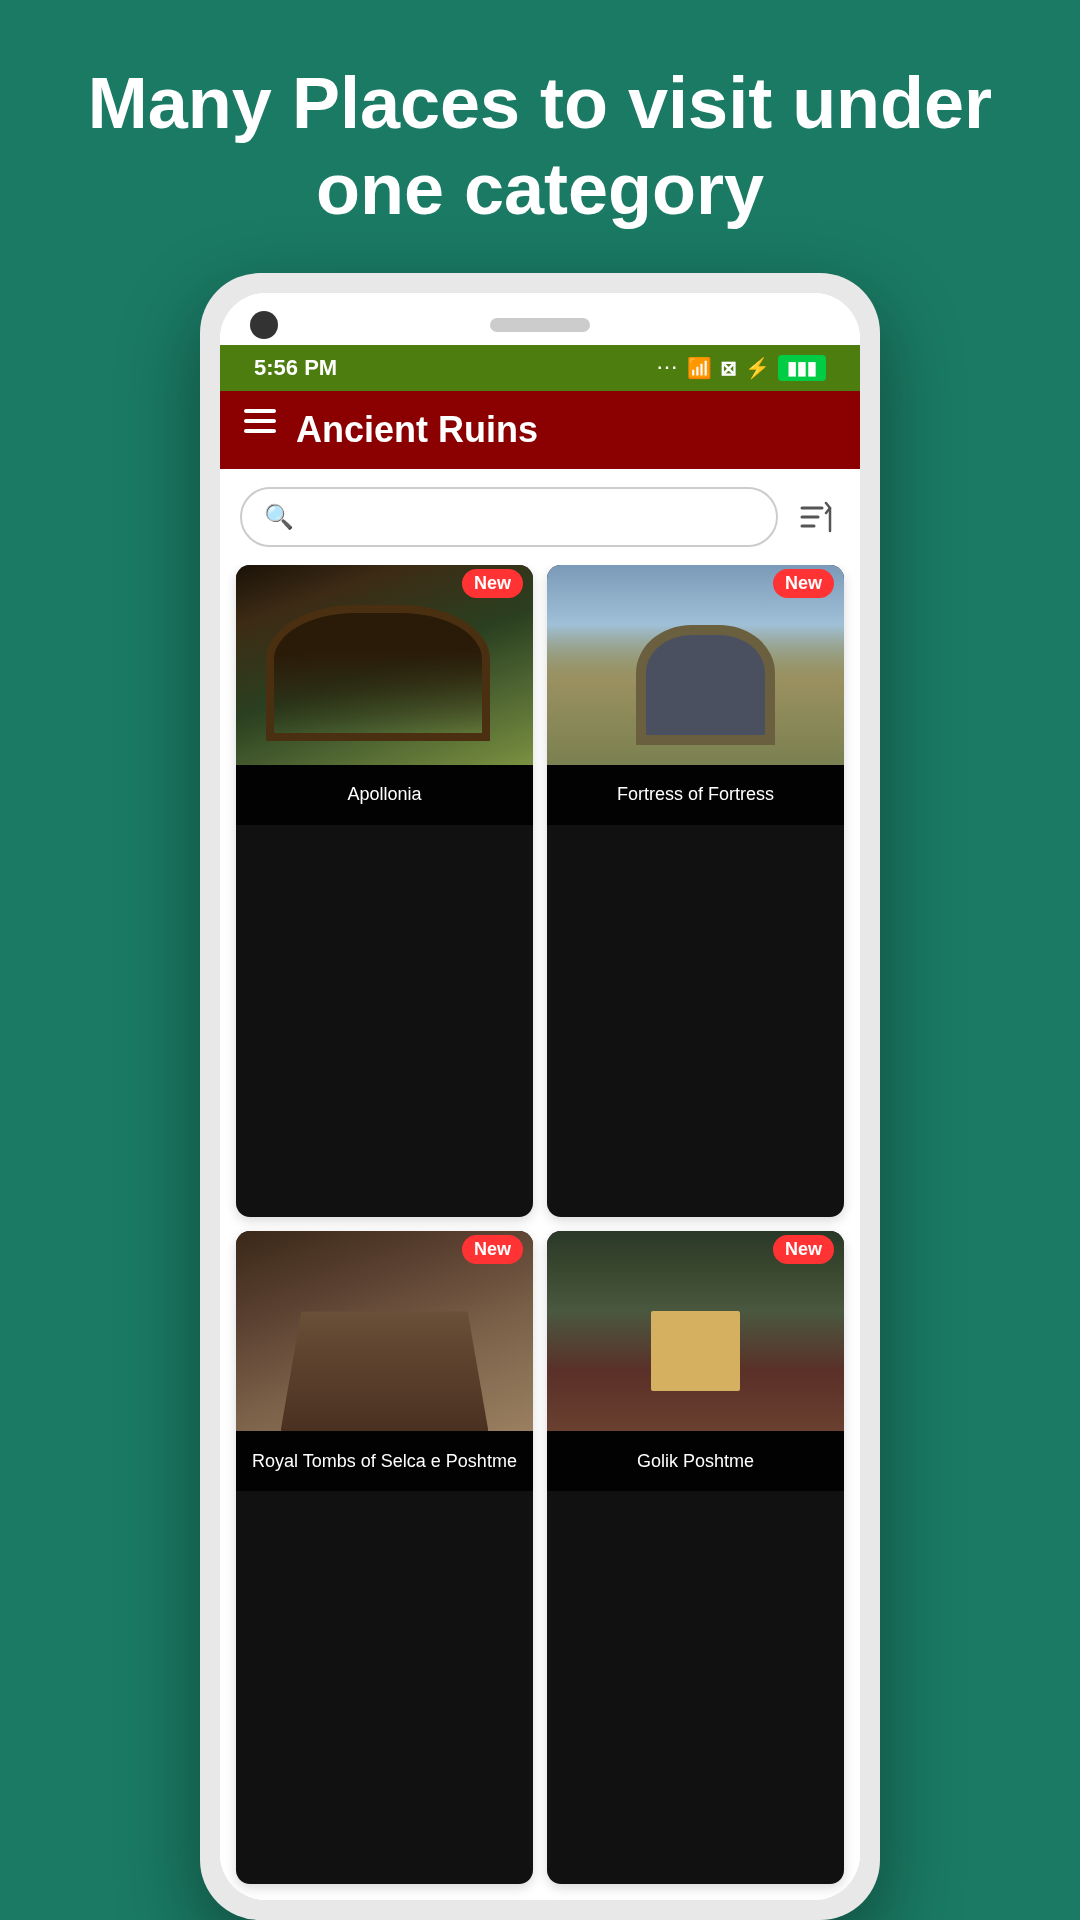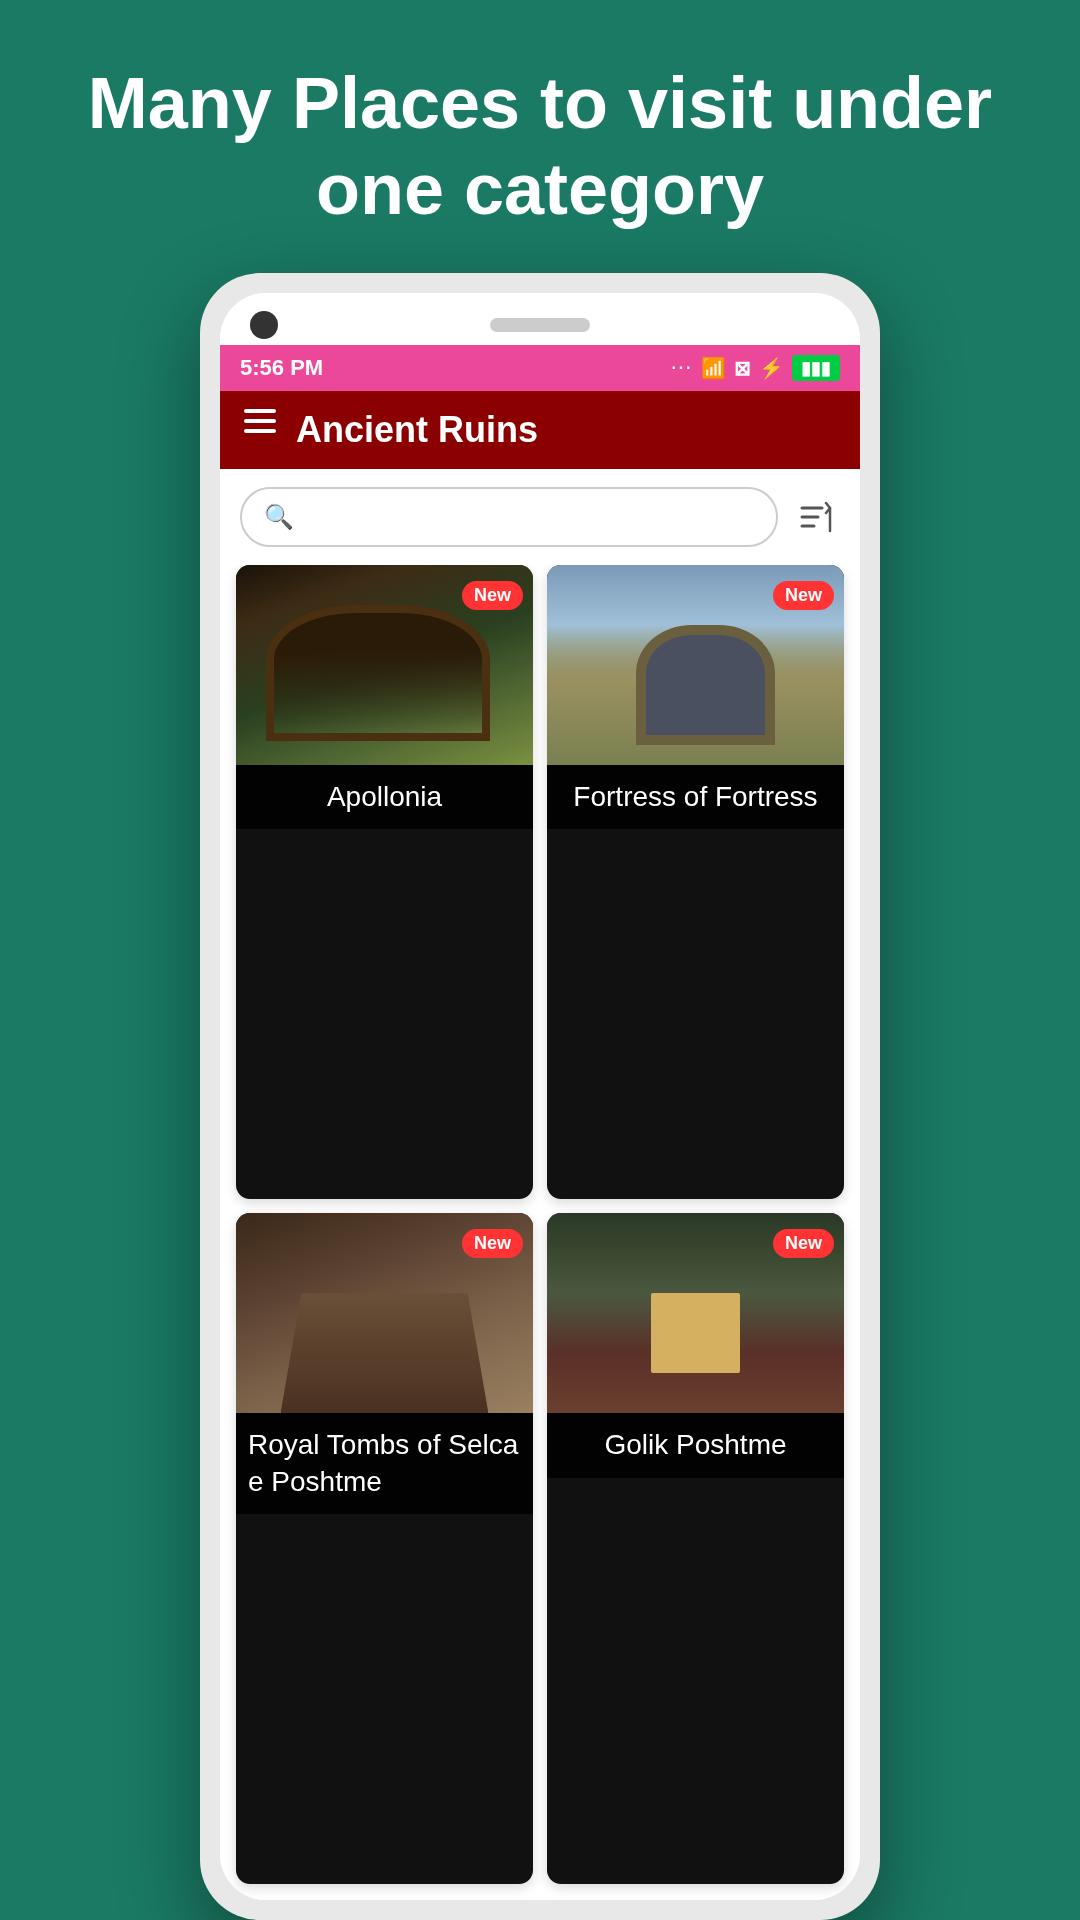--- a/index.html
+++ b/index.html
@@ -73,8 +73,8 @@
 
     
     .status-bar {
-      background: #ec4899;
-      padding: 10px 20px;
+      background: #4d7c0f;
+      padding: 10px 34px;
       display: flex;
       justify-content: space-between;
       align-items: center;

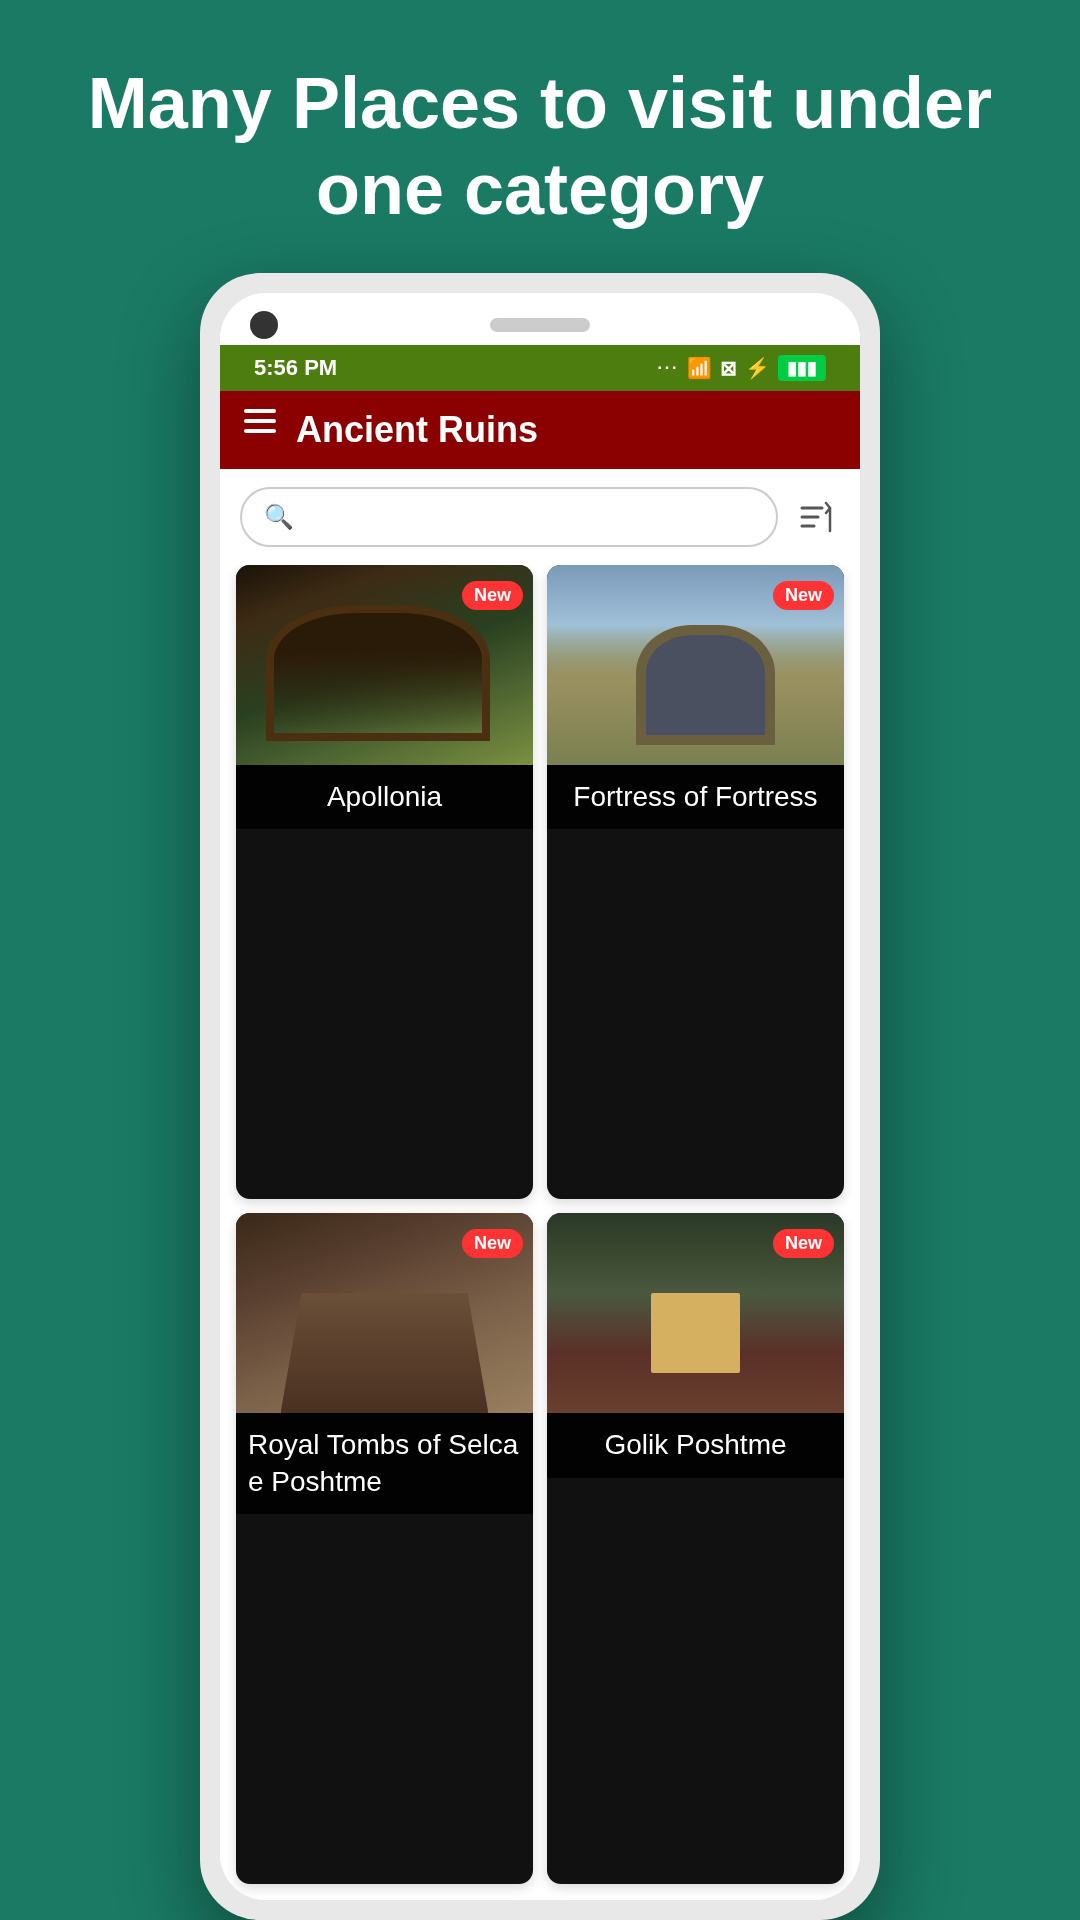--- a/index.html
+++ b/index.html
@@ -297,7 +297,7 @@
 
     .card-badge {
       position: absolute;
-      top: 16px;
+      top: 4px;
       right: 10px;
       background: #ff3333;
       color: white;

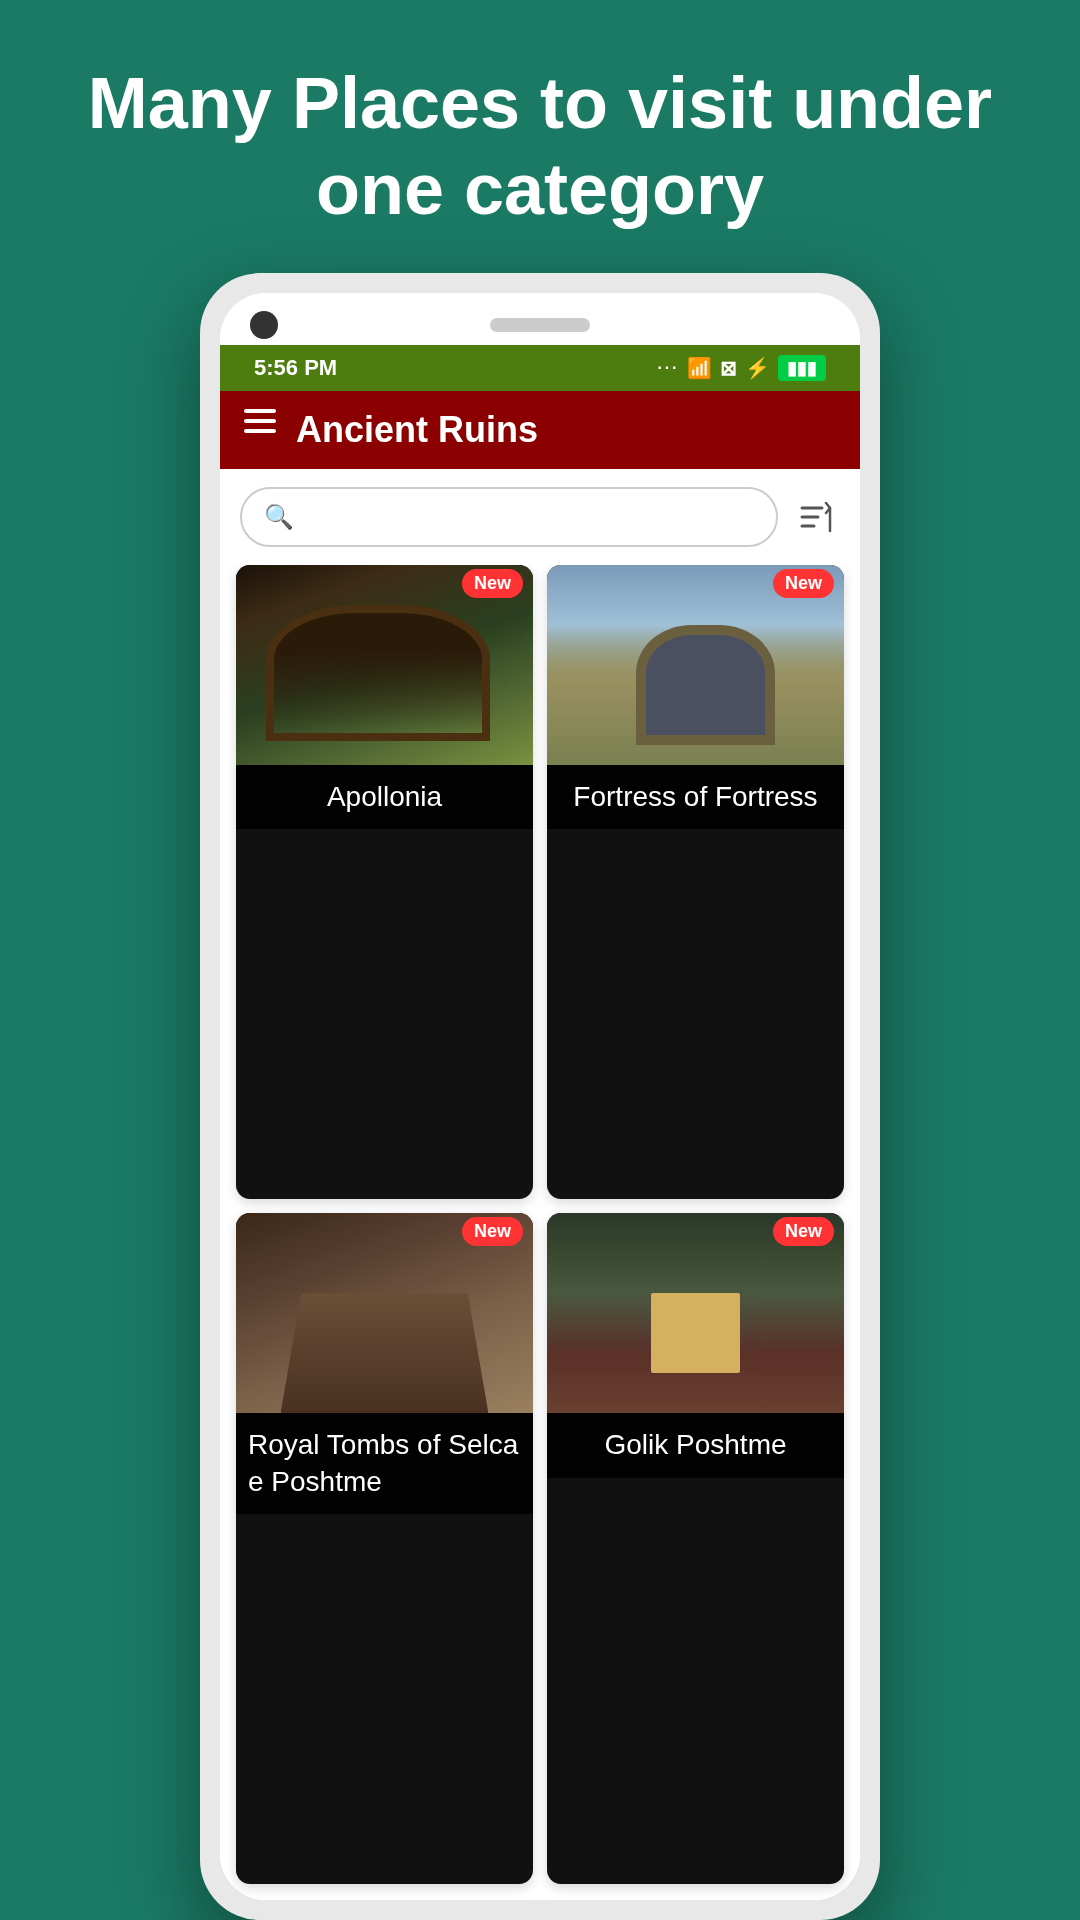--- a/index.html
+++ b/index.html
@@ -312,7 +312,7 @@
       background: rgba(0,0,0,0.85);
       color: white;
       padding: 14px 12px;
-      font-size: 28px;
+      font-size: 18px;
       font-weight: 500;
       text-align: left;
       line-height: 1.3;

